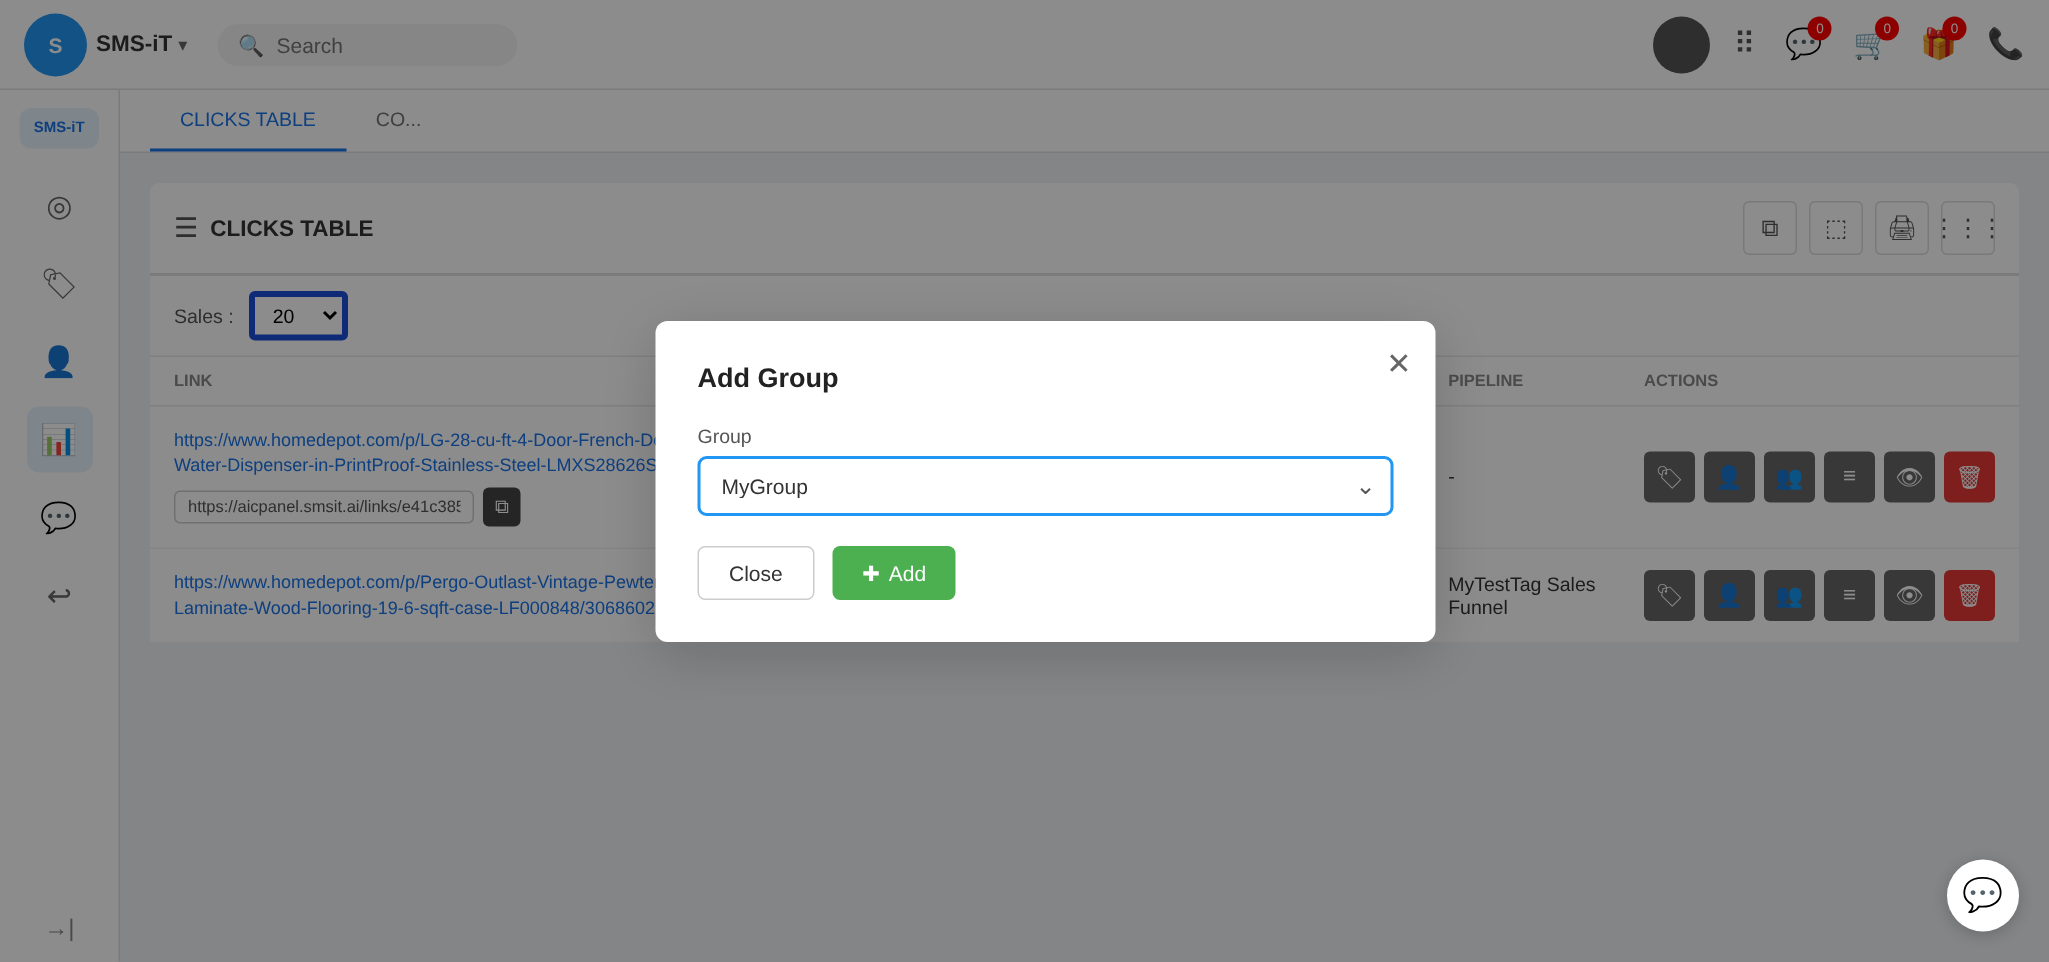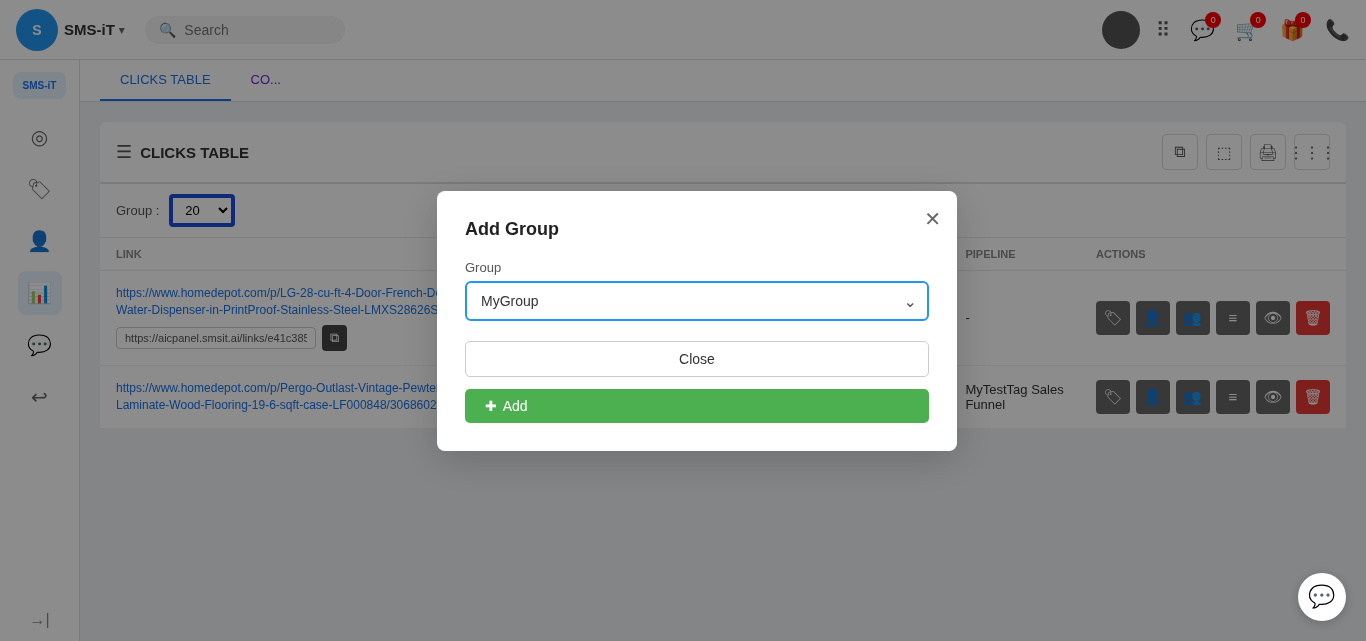--- a/index.html
+++ b/index.html
@@ -63,7 +63,7 @@
       display: flex; align-items: center; padding: 0 20px;
     }
     .tab {
-      padding: 12px 20px; font-size: 13px; font-weight: 500; color: #6d28d9;
+      padding: 12px 20px; font-size: 13px; font-weight: 500; color: #737373;
       cursor: pointer; border-bottom: 2px solid transparent; white-space: nowrap;
     }
     .tab.active { color: #1a73e8; border-bottom-color: #1a73e8; }

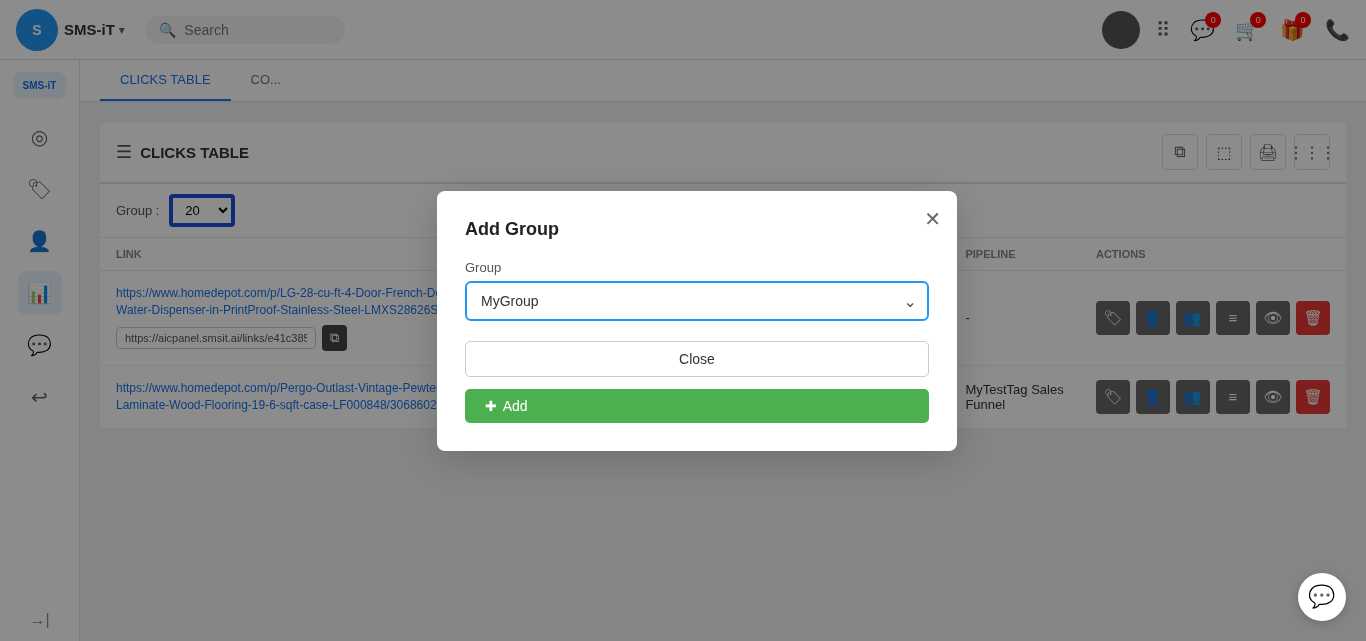--- a/index.html
+++ b/index.html
@@ -245,7 +245,7 @@
     </div>
 
     <div class="show-row">
-      <span class="show-label">Group :</span>
+      <span class="show-label">Sales :</span>
       <select class="show-select">
         <option>20</option>
         <option>50</option>

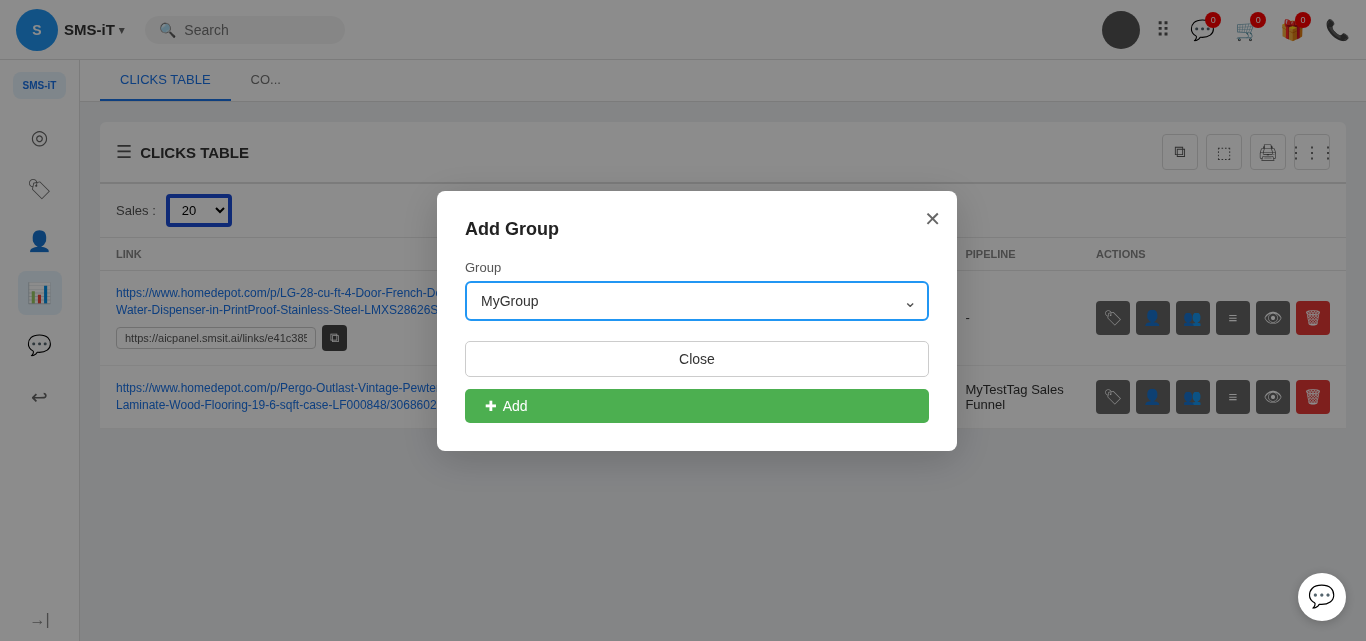--- a/index.html
+++ b/index.html
@@ -158,7 +158,7 @@
       position: absolute; right: 12px; top: 50%; transform: translateY(-50%);
       pointer-events: none; color: #555; font-size: 16px;
     }
-    .modal-footer { display: flex; gap: 12px; flex-direction: column; }
+    .modal-footer { display: flex; gap: 12px; }
     .btn-close {
       padding: 9px 20px; border: 1px solid #ccc; border-radius: 5px;
       background: #fff; font-size: 14px; color: #333; cursor: pointer;

